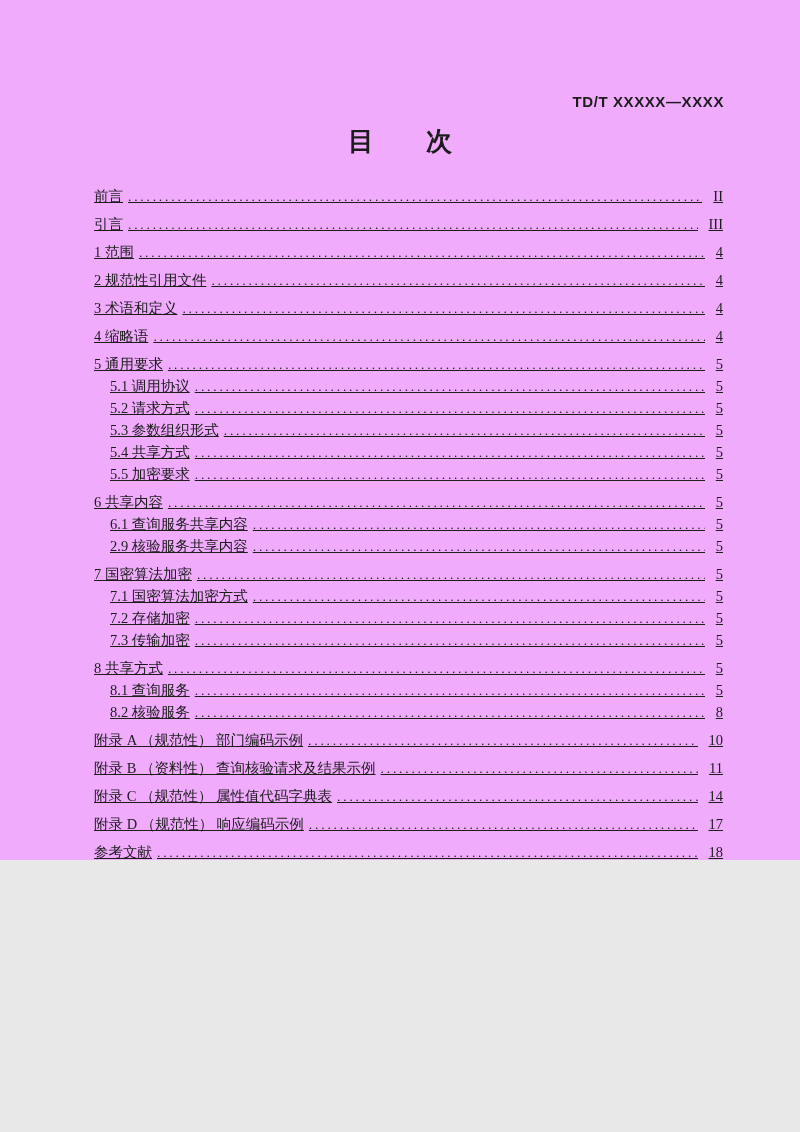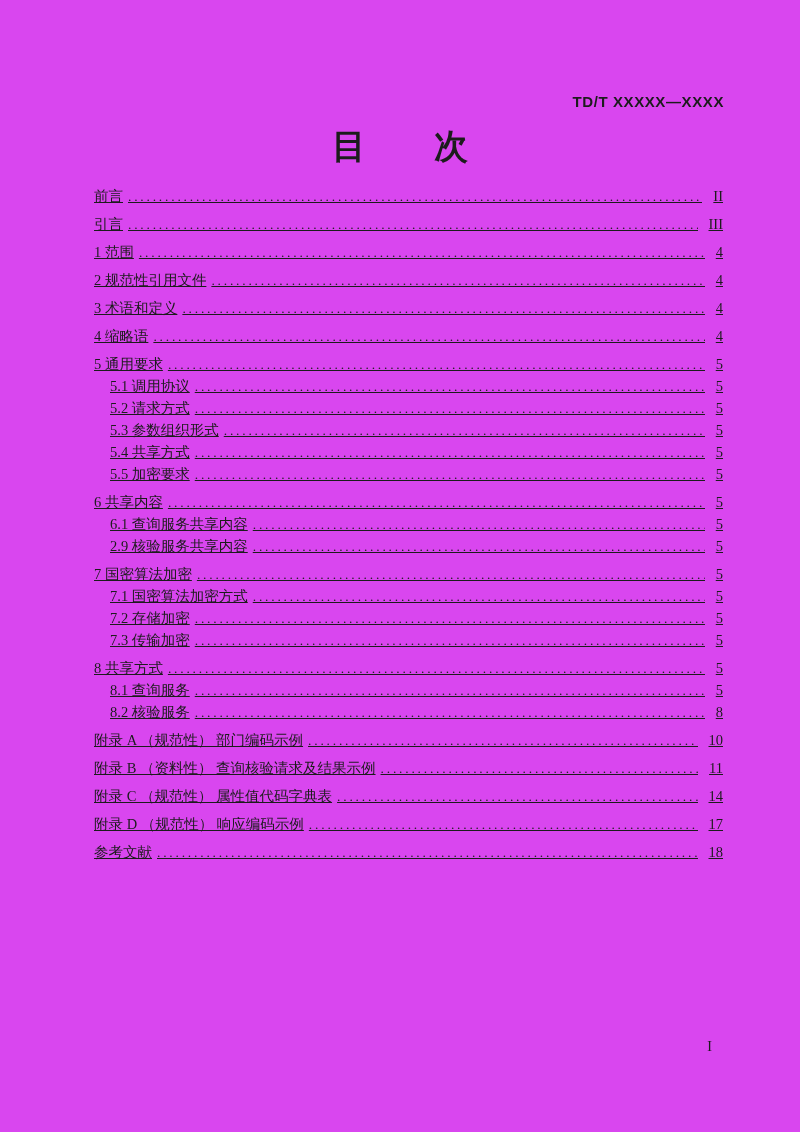--- a/index.html
+++ b/index.html
@@ -6,9 +6,9 @@
   .doc {
     position: relative;
     width: 800px;
-    height: 1132px;
+    height: 860px;
     margin: 0 auto;
-    background: #d946ef;
+    background: #f0abfc;
     color: #1c1c1c;
     font-family: "Liberation Serif", "DejaVu Serif", serif;
     overflow: hidden;

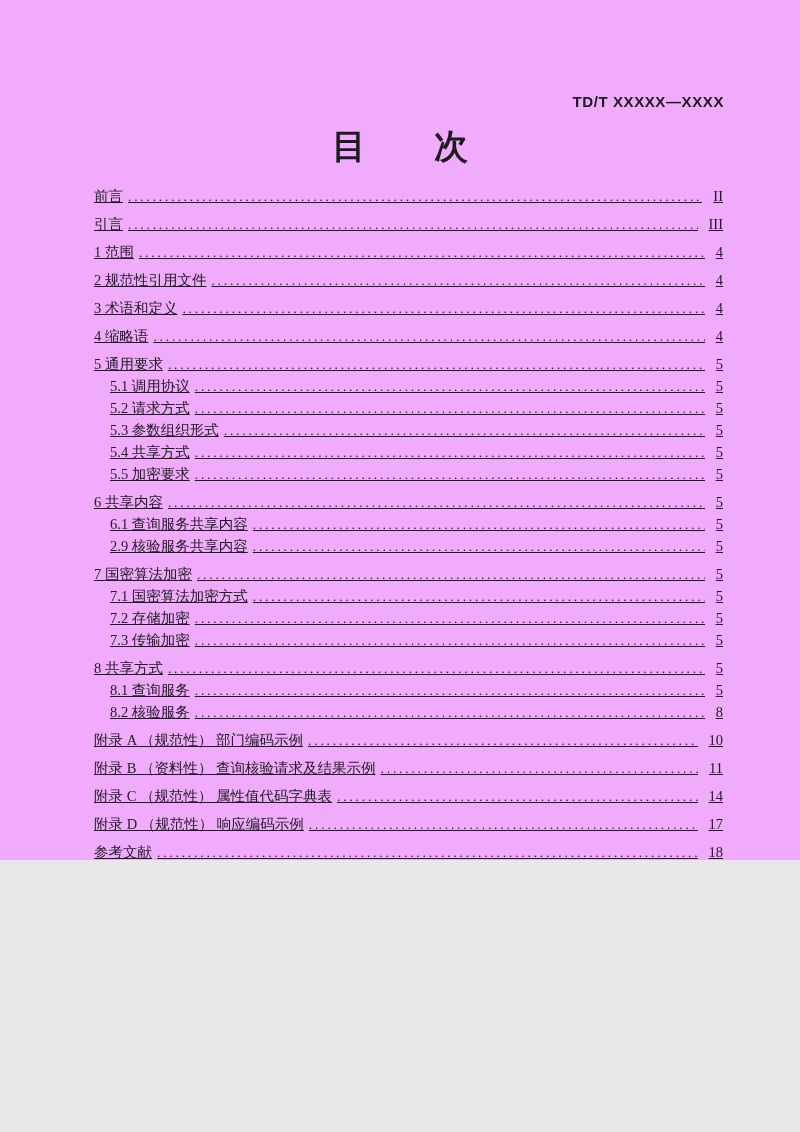--- a/index.html
+++ b/index.html
@@ -30,7 +30,7 @@
     width: 100%;
     text-align: center;
     font-family: "Liberation Sans", "DejaVu Sans", sans-serif;
-    font-size: 34px;
+    font-size: 26px;
     font-weight: 700;
     white-space: pre;
   }

